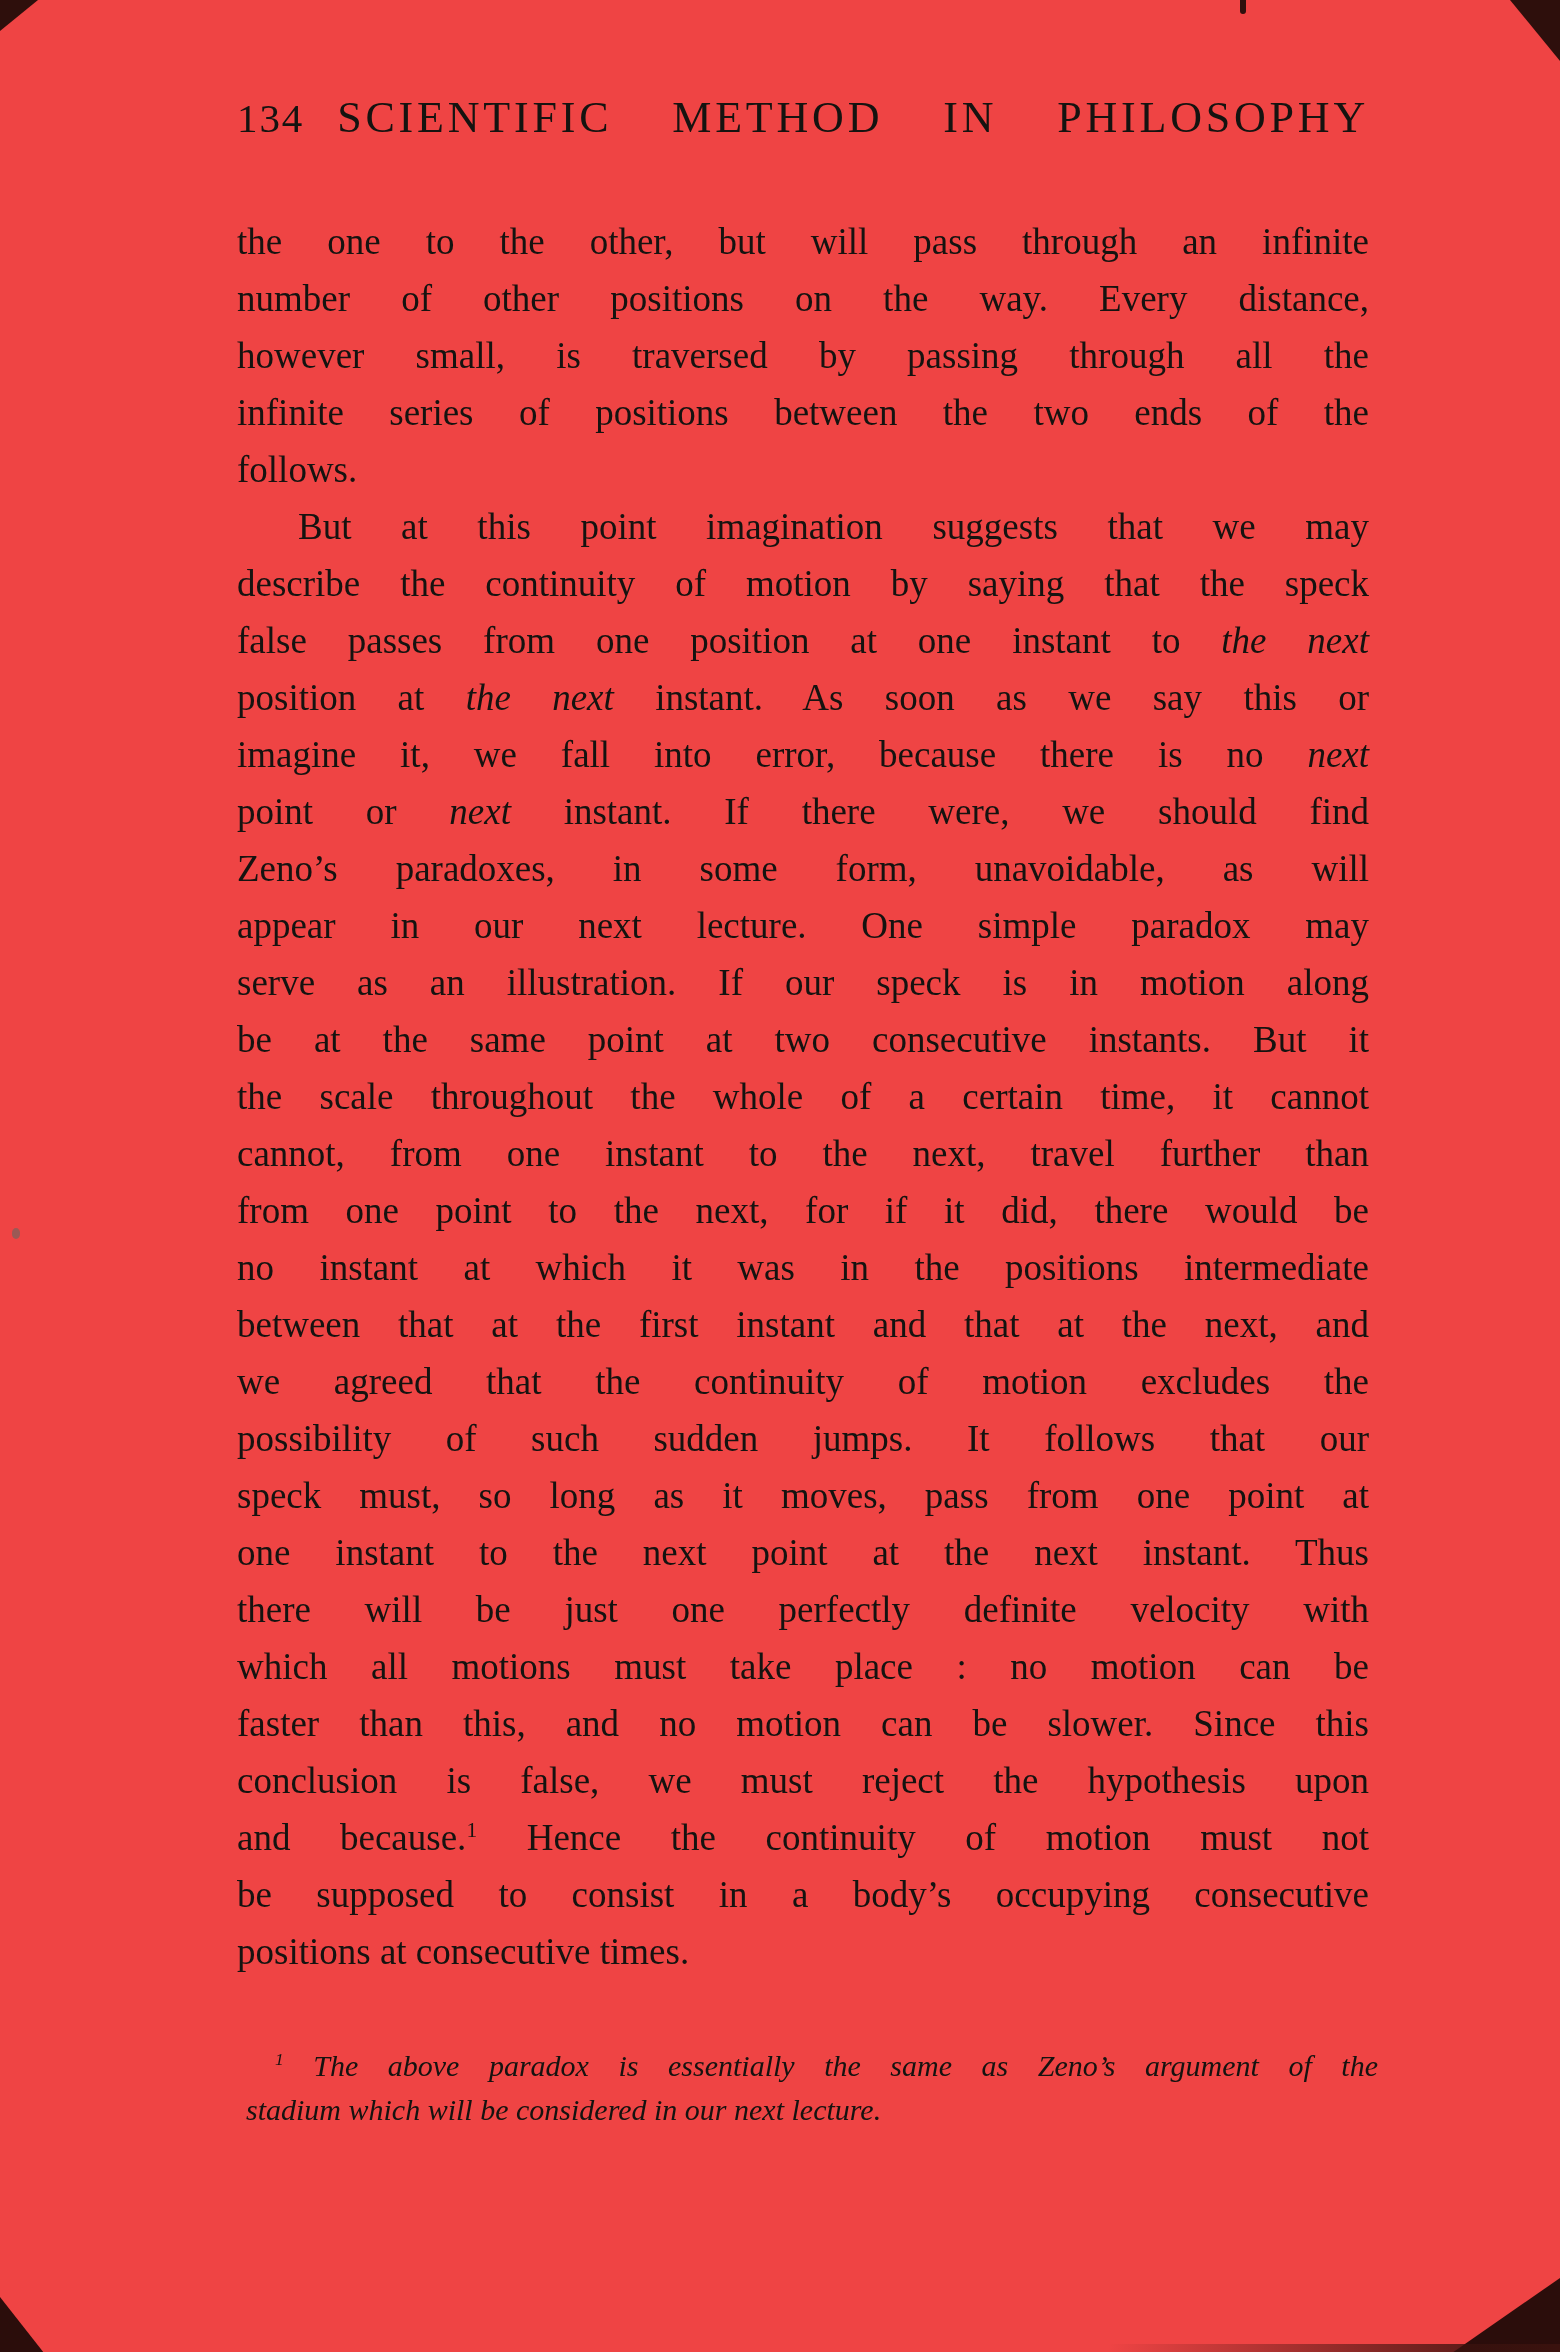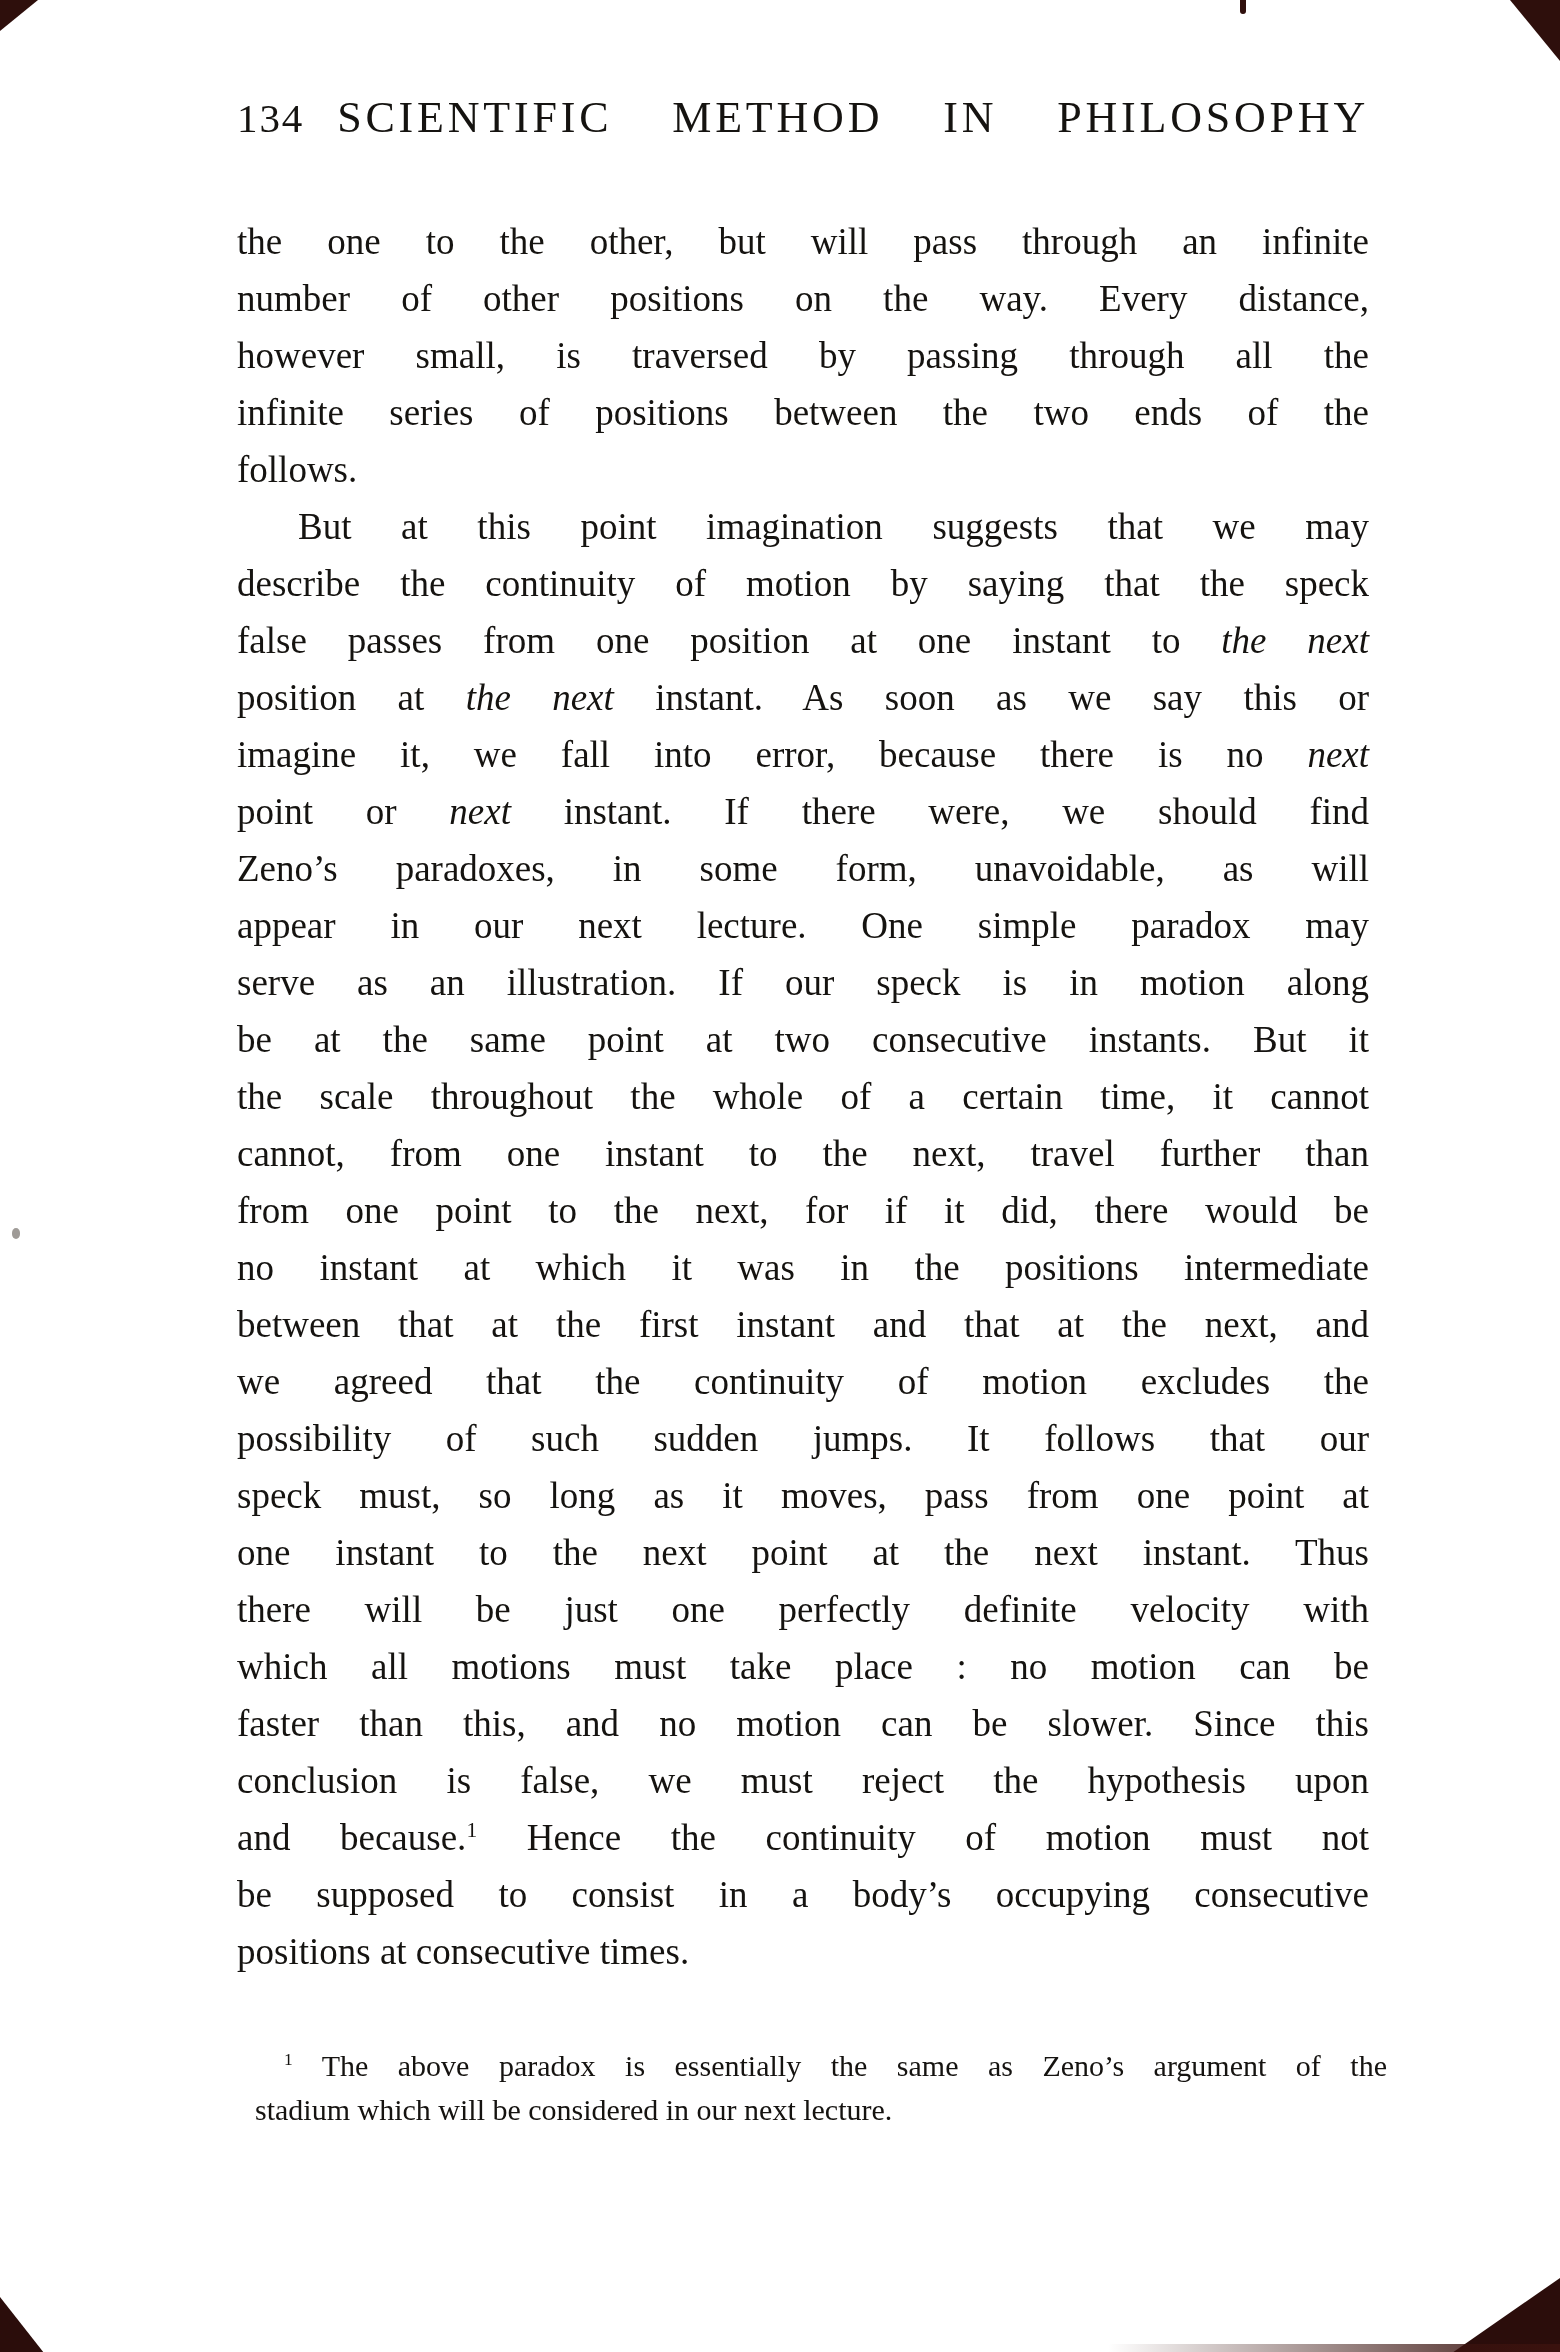--- a/index.html
+++ b/index.html
@@ -12,7 +12,7 @@
     width: 1560px;
     height: 2353px;
     margin: 0 auto;
-    background: #ffffff;
+    background: #ef4444;
     overflow: hidden;
     font-family: "Liberation Serif", "DejaVu Serif", serif;
     color: #151310;

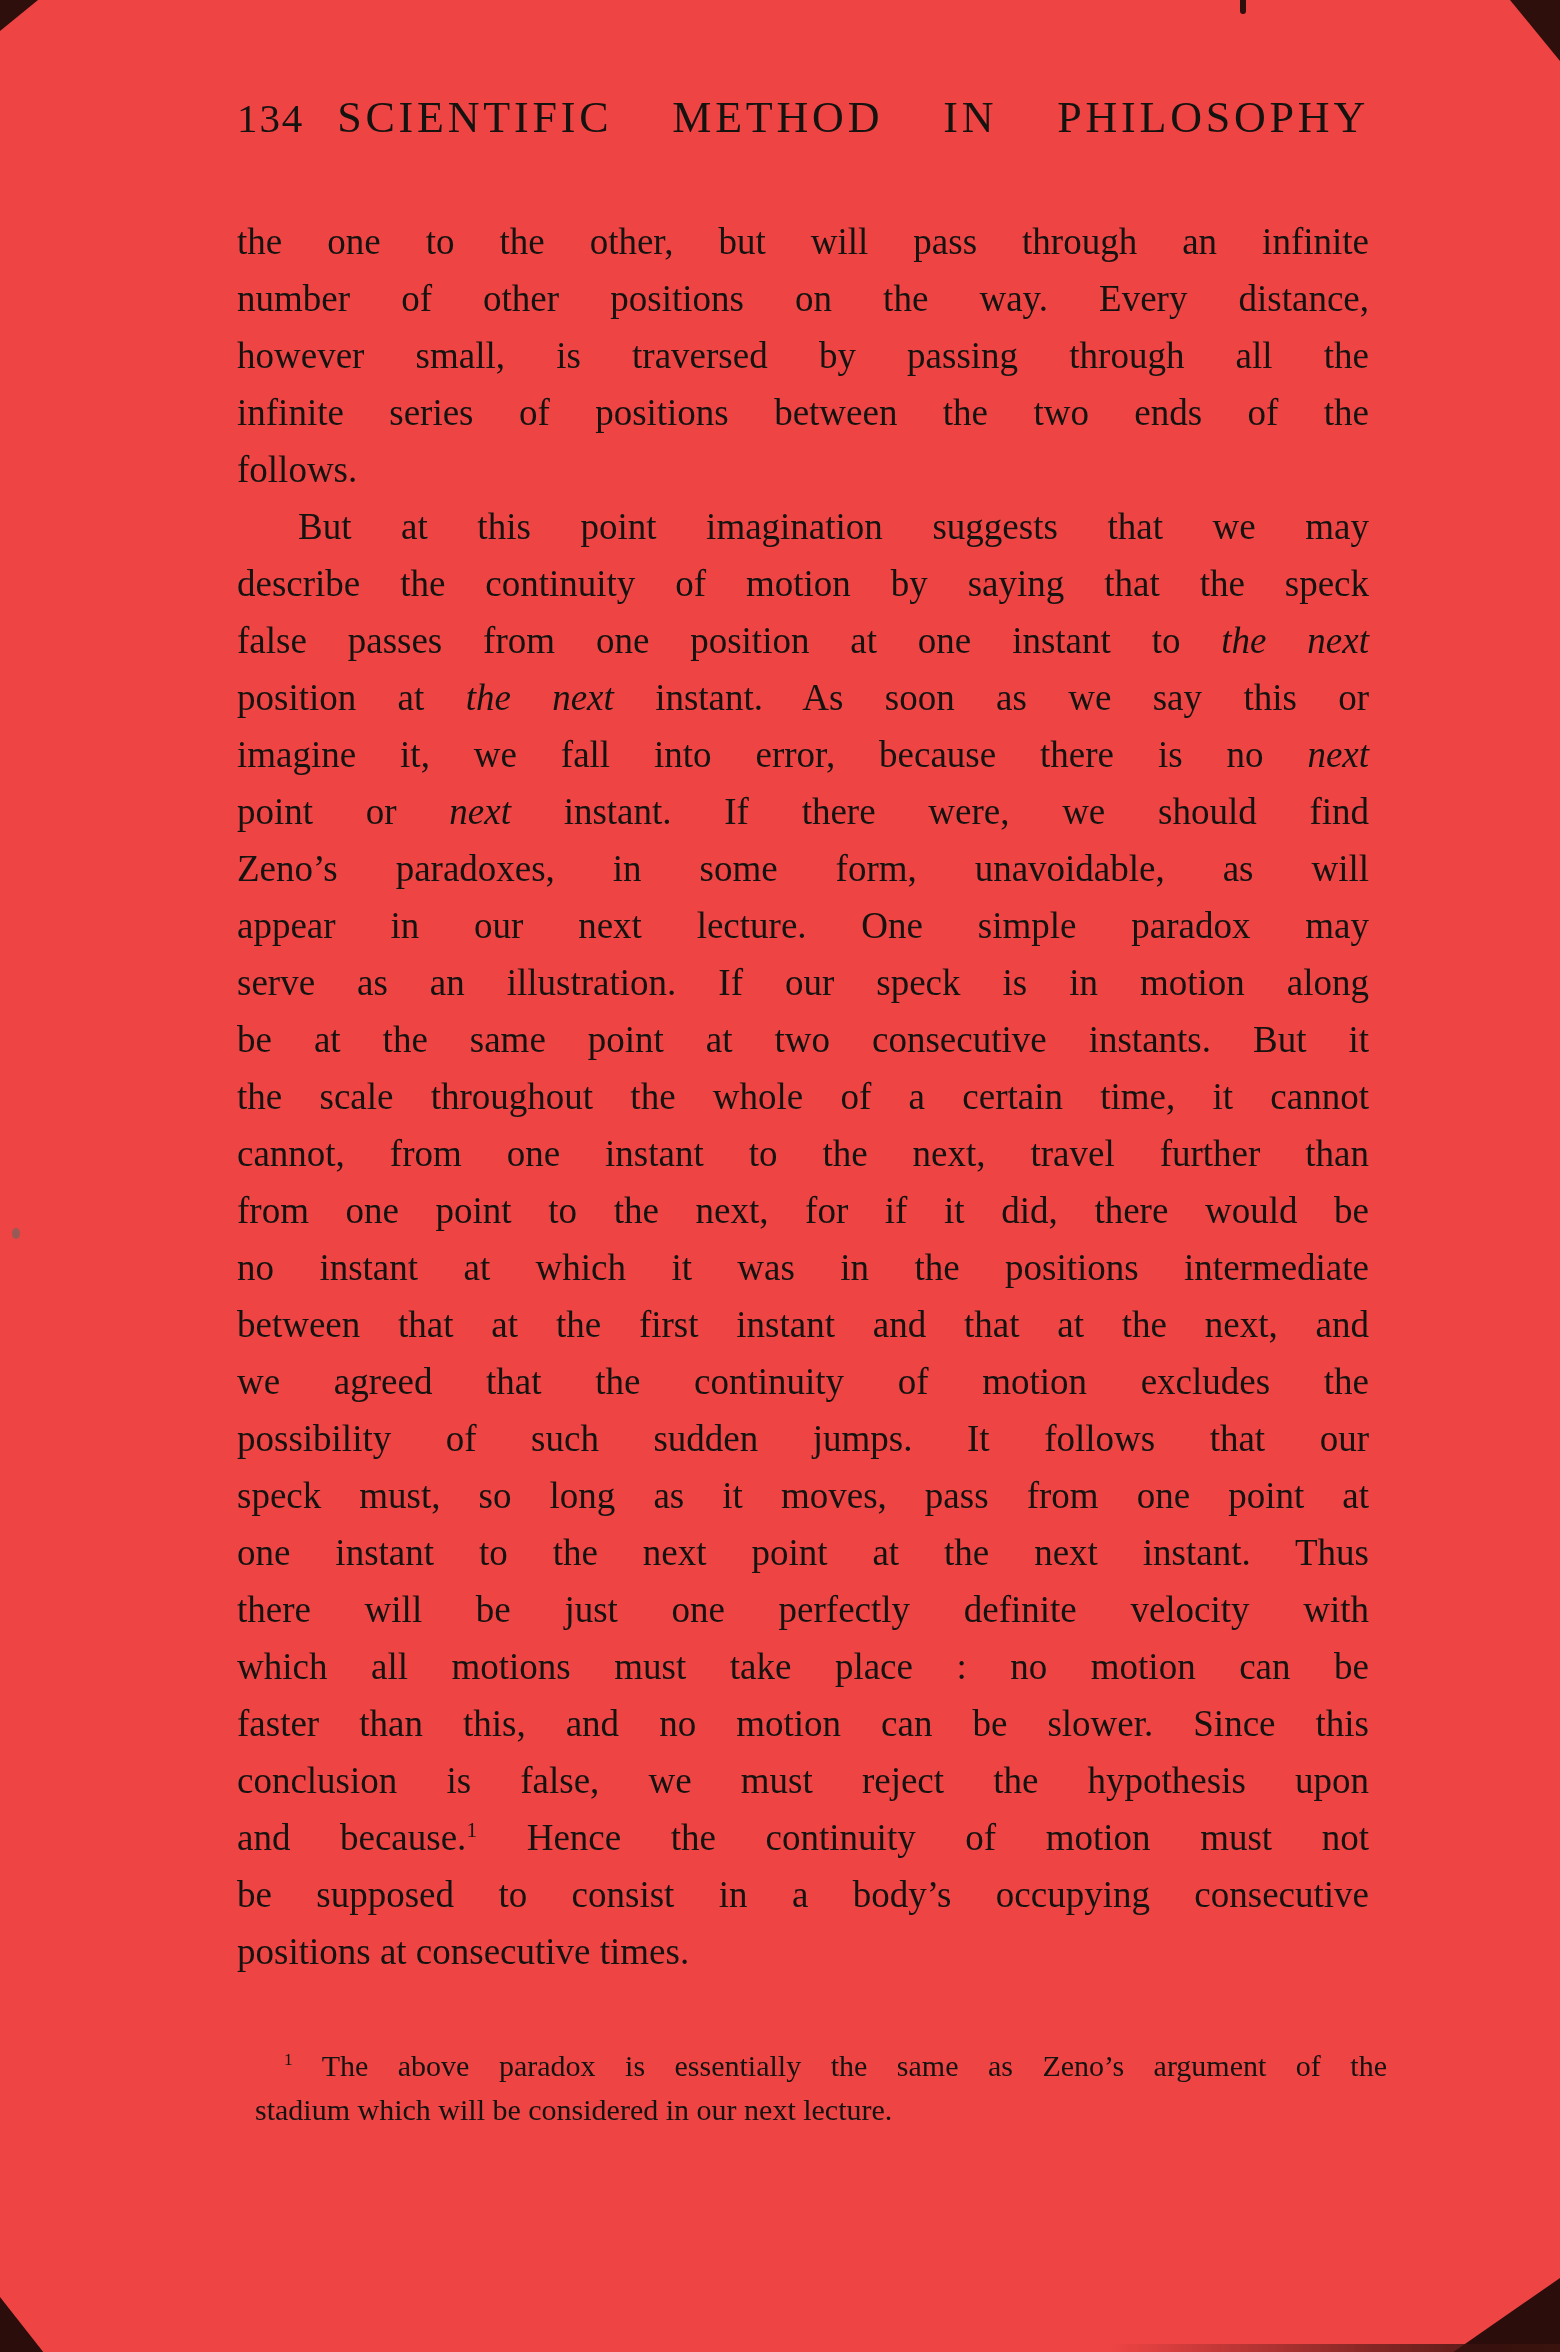--- a/index.html
+++ b/index.html
@@ -77,10 +77,11 @@
   
   #footnote {
     position: absolute;
-    left: 255px;
+    left: 246px;
     top: 2044px;
     width: 1132px;
     font-size: 30px;
+    font-style: italic;
   }
   .footnote-line {
     line-height: 44px;

